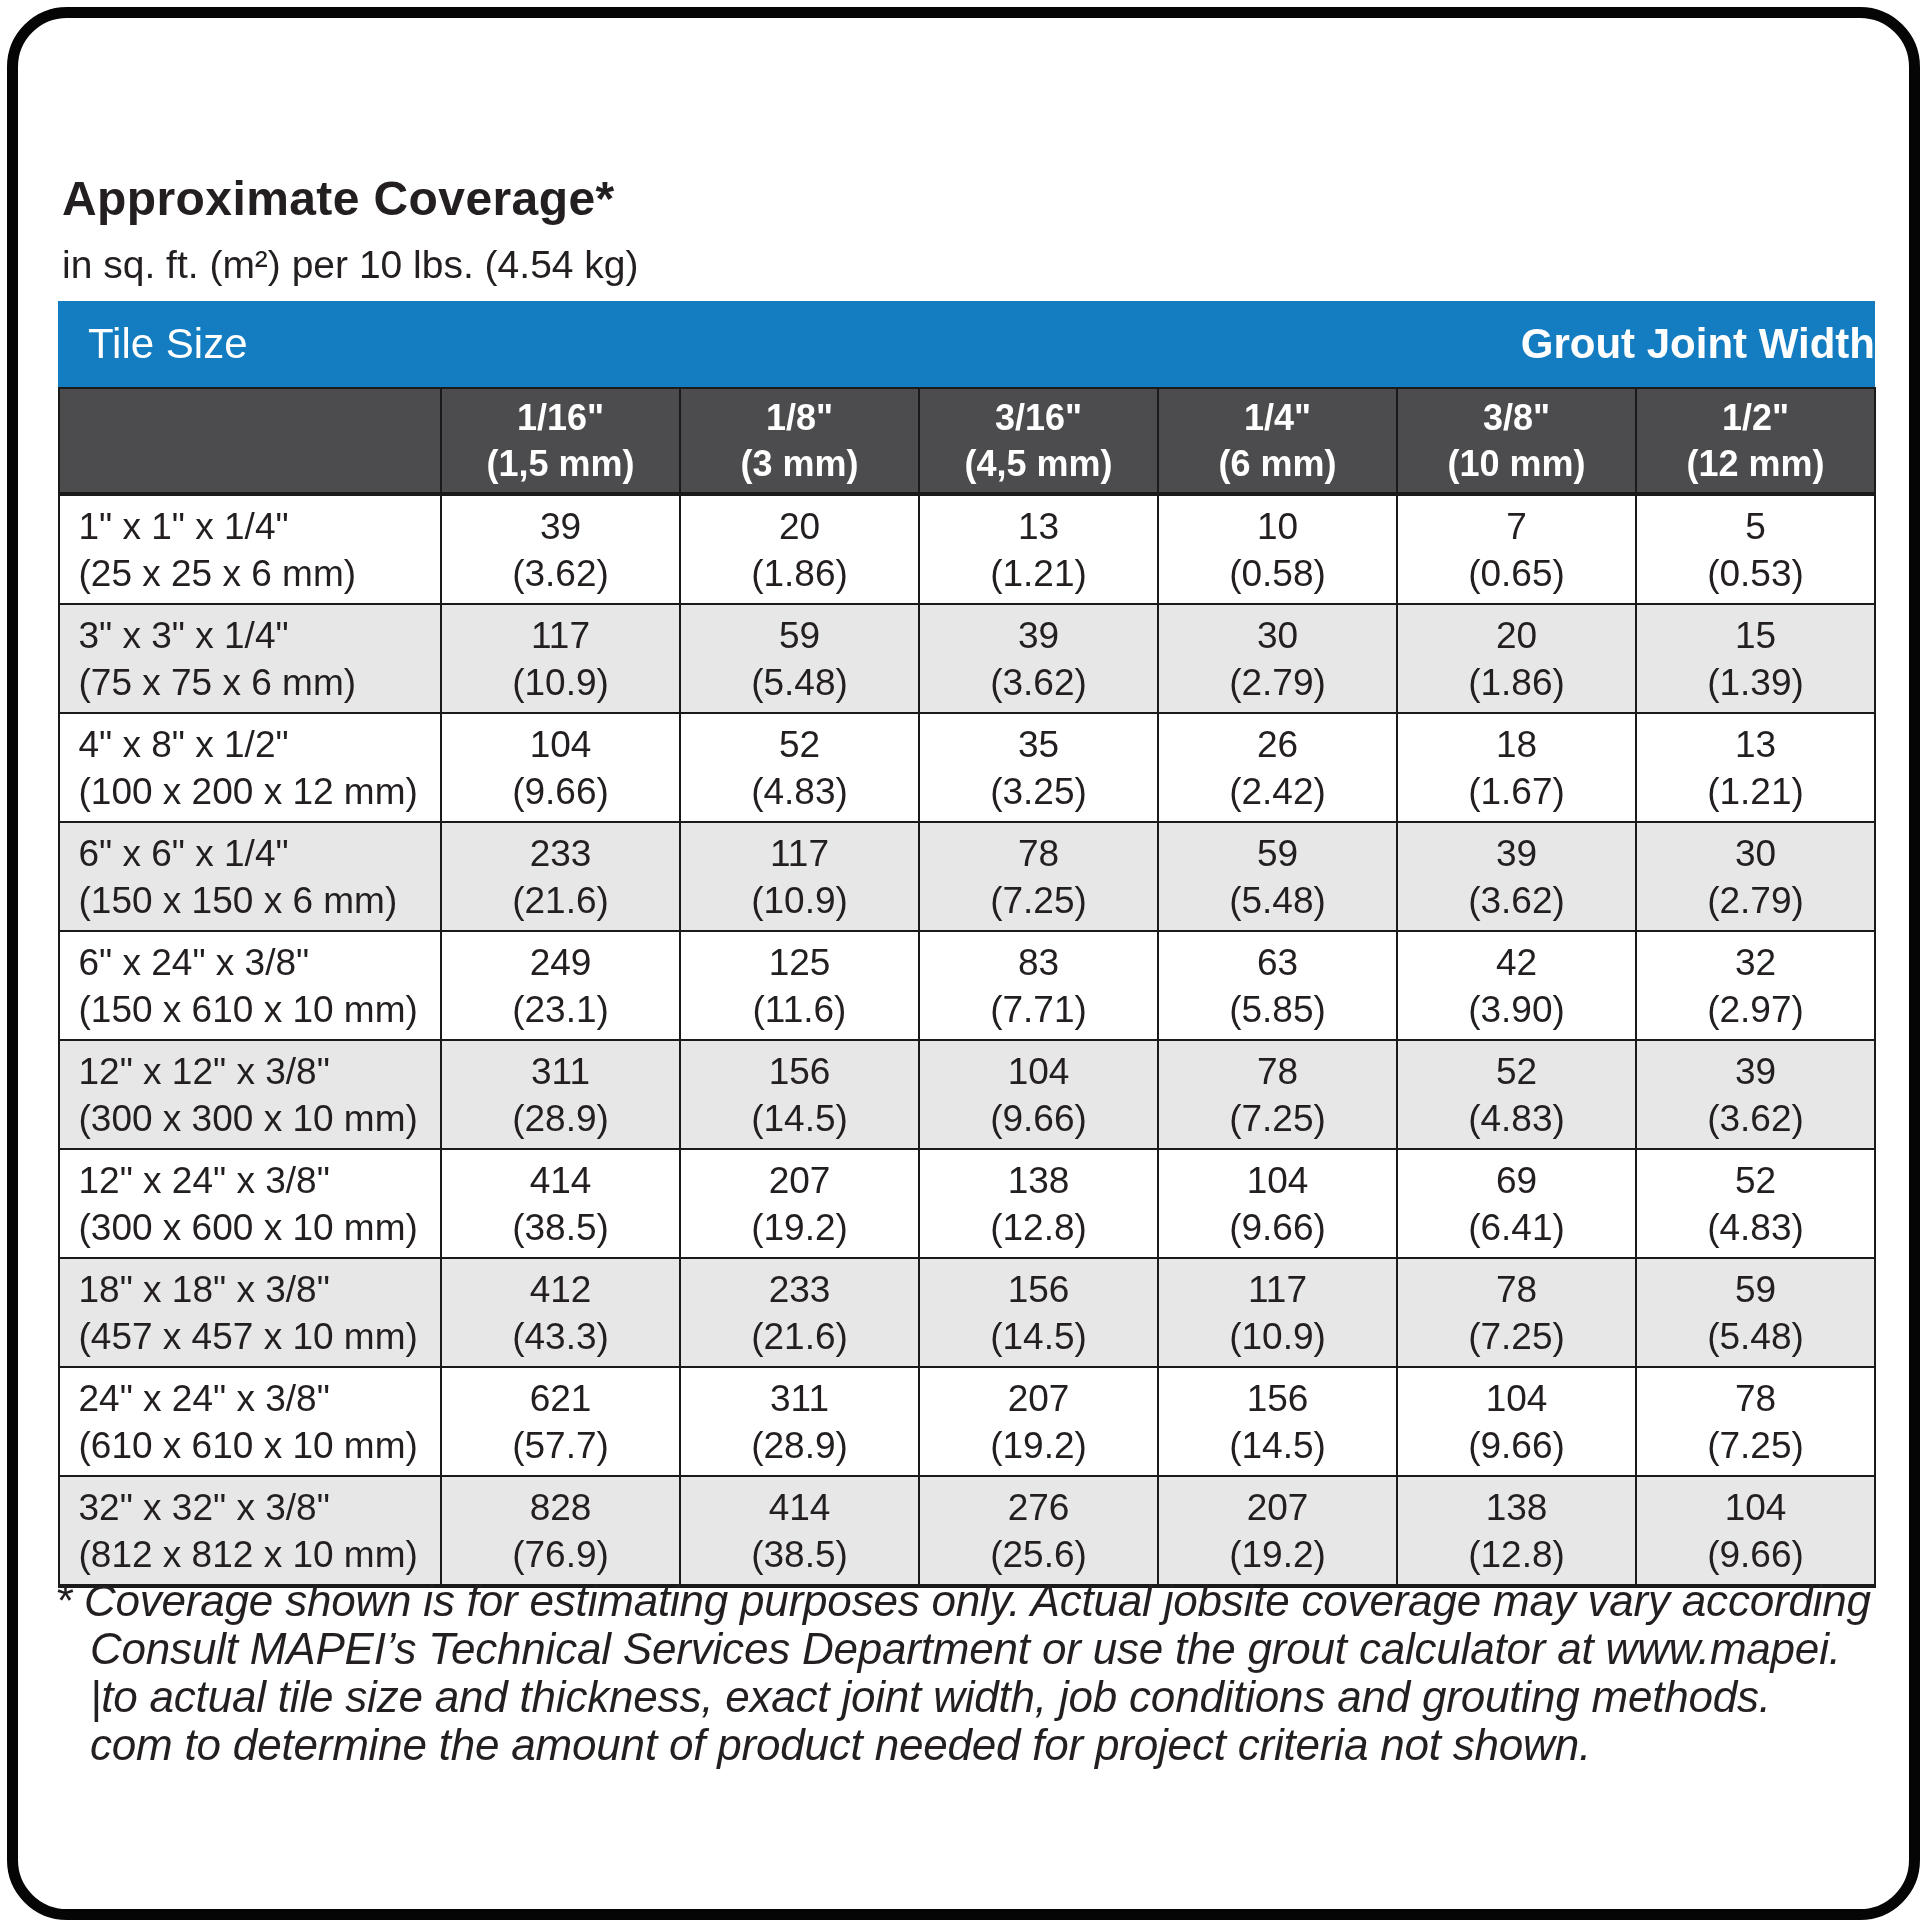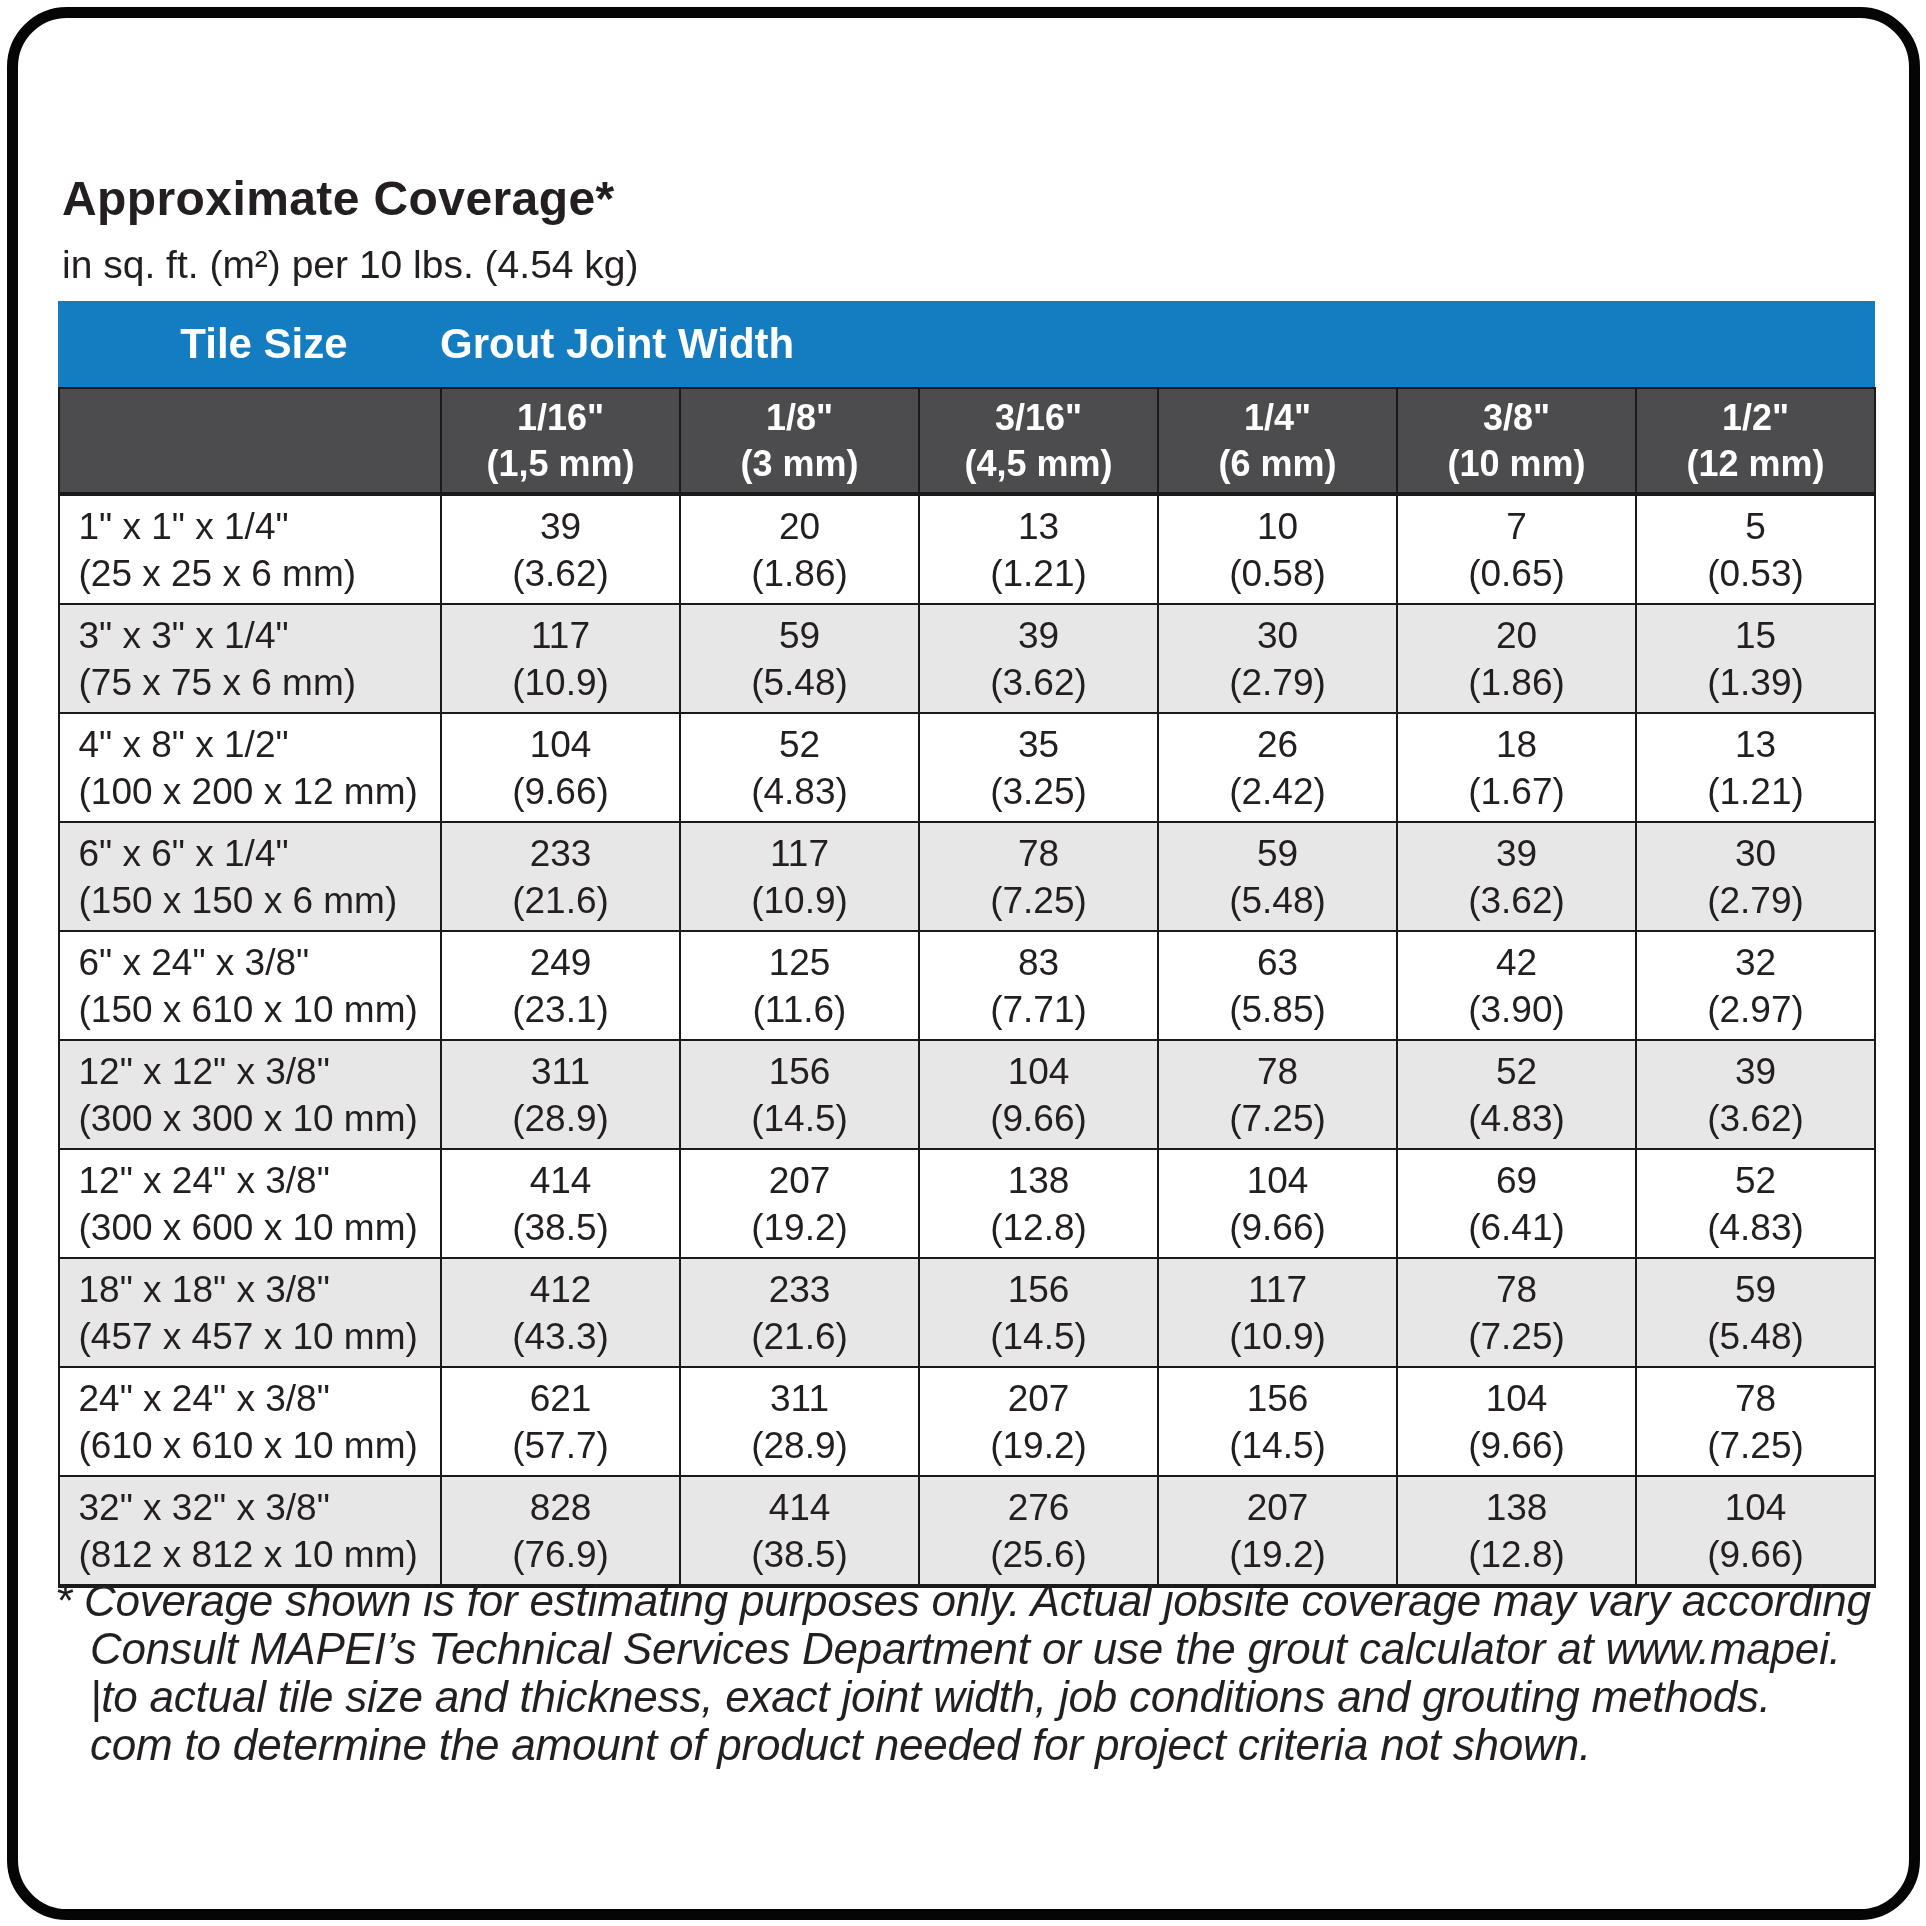--- a/index.html
+++ b/index.html
@@ -37,7 +37,7 @@
   }
   .bluebar .corner{
     width:382px;box-sizing:border-box;padding-left:30px;
-    font-size:42px;font-weight:bold;text-align:center;
+    font-size:42px;font-weight:normal;
   }
   .bluebar .spanlabel{
     flex:1;text-align:left;font-size:42px;font-weight:bold;

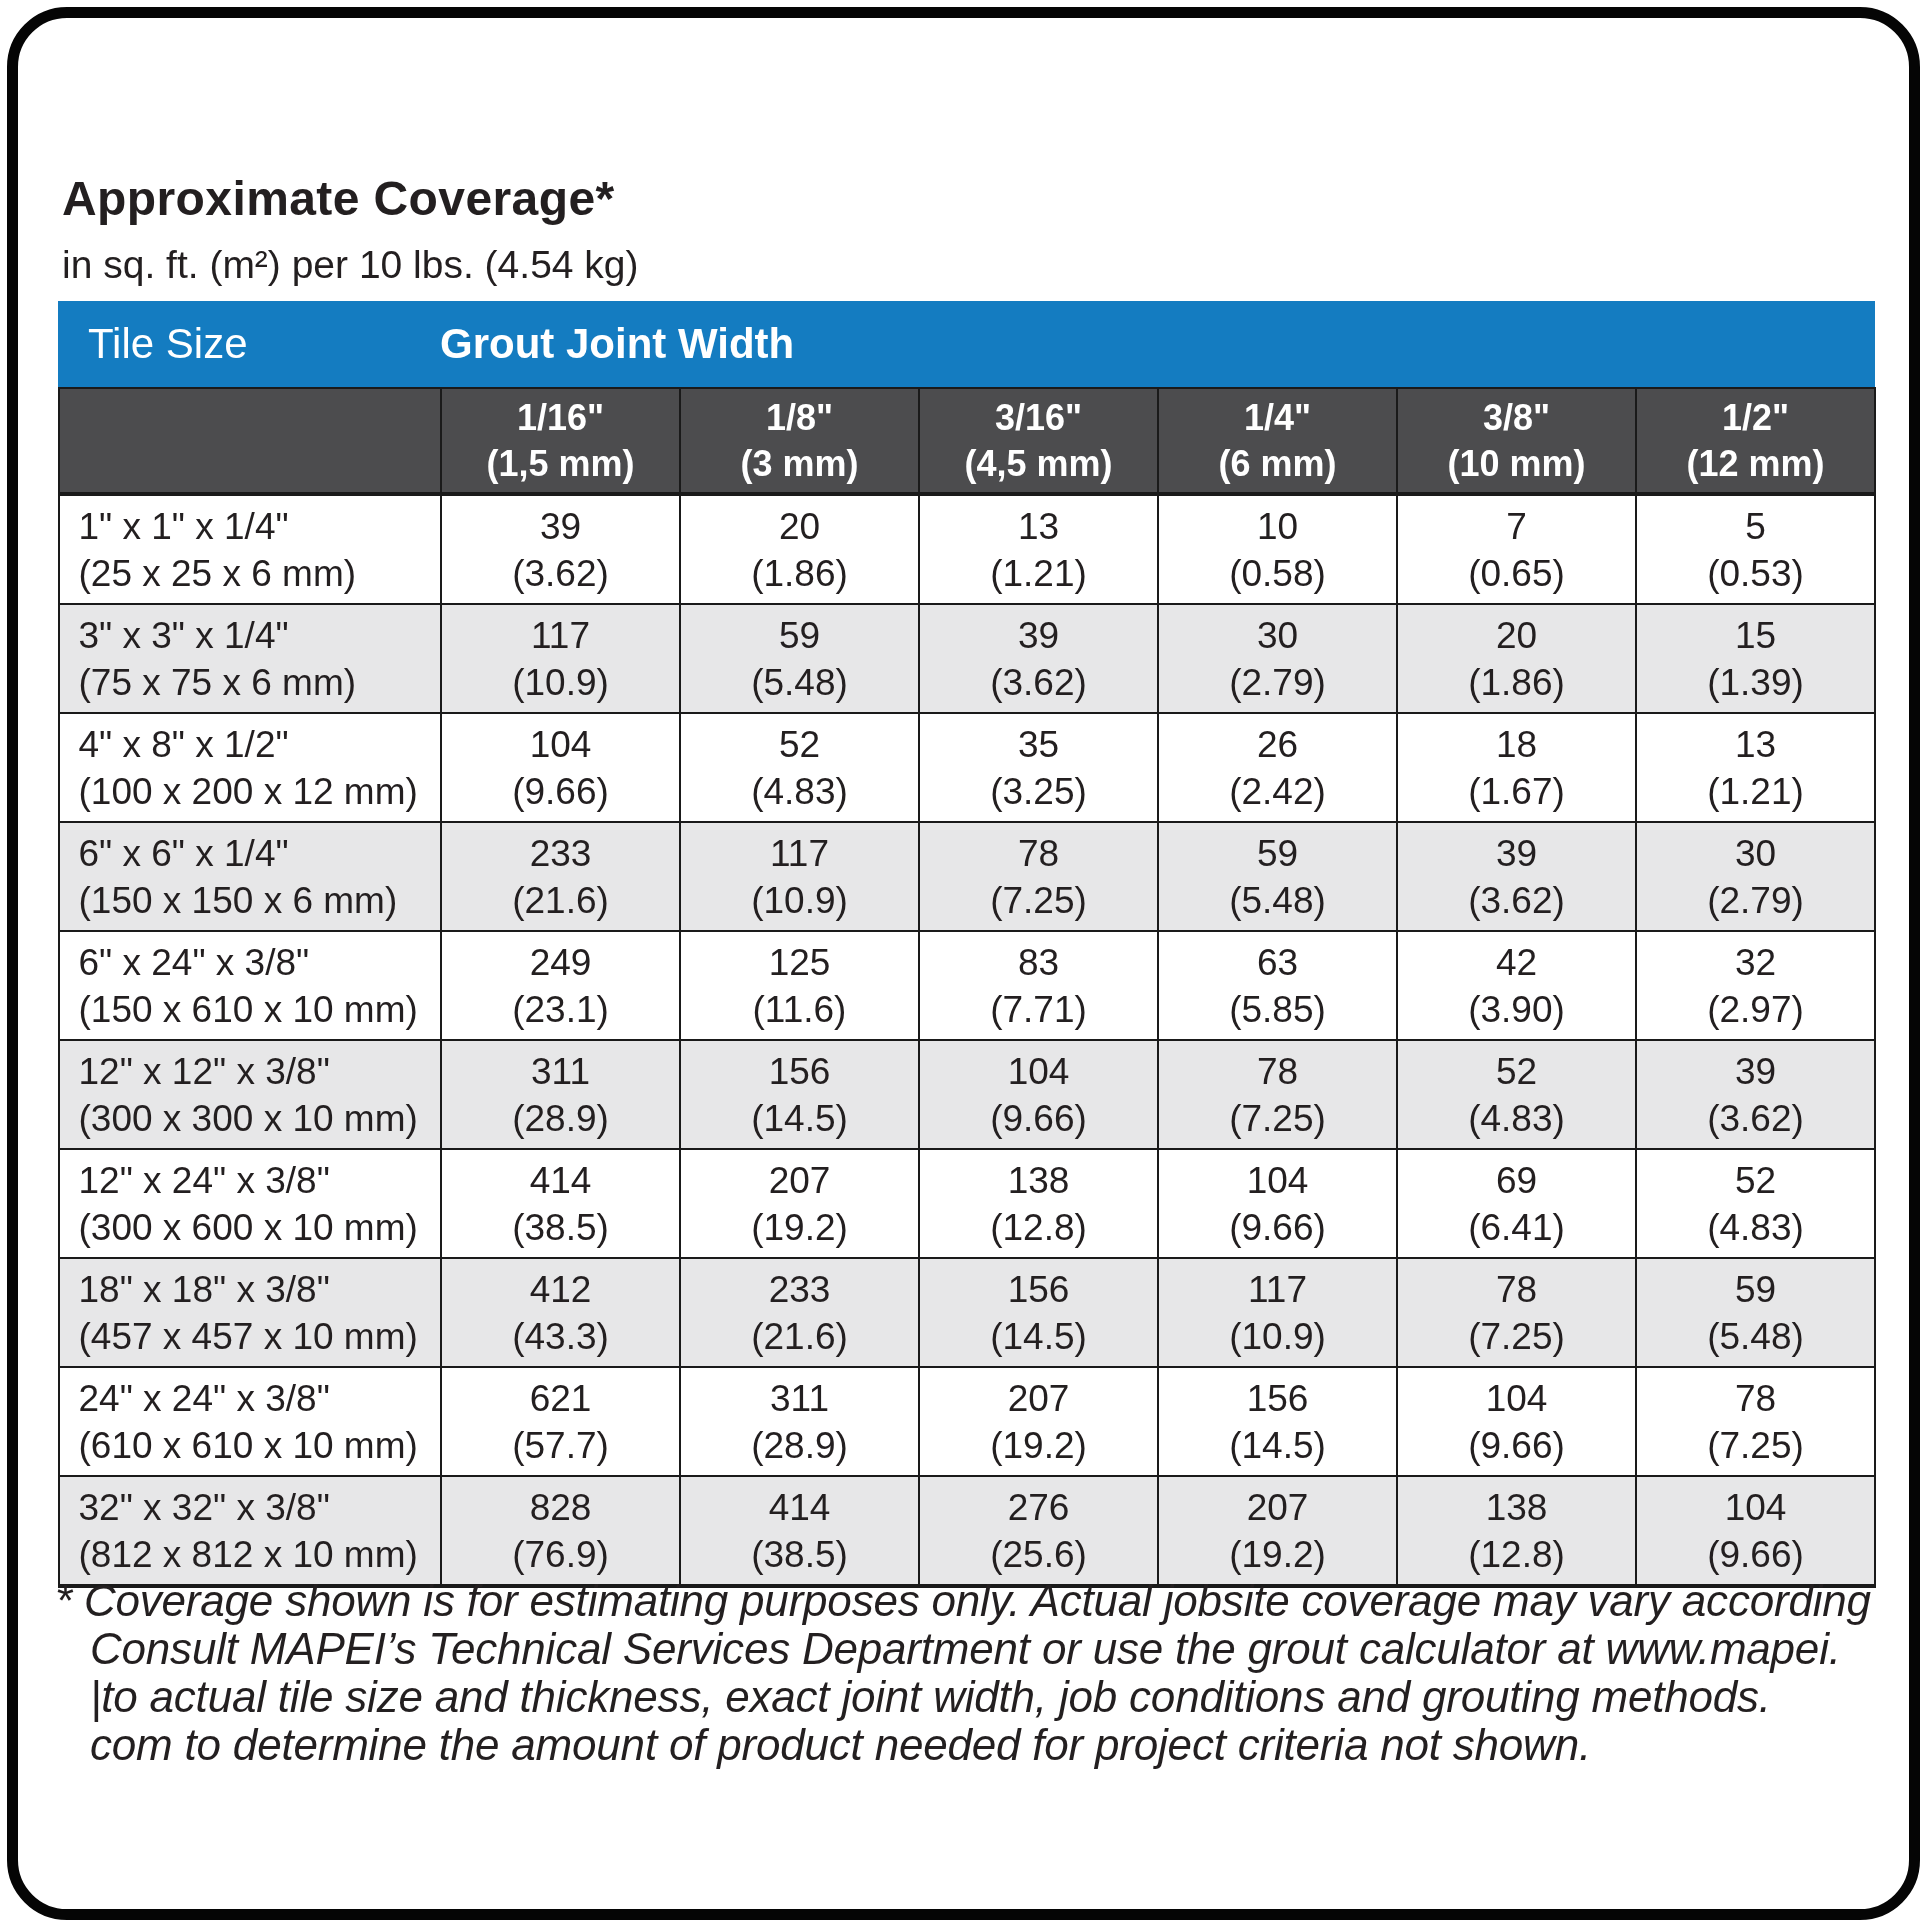--- a/index.html
+++ b/index.html
@@ -40,7 +40,7 @@
     font-size:42px;font-weight:normal;
   }
   .bluebar .spanlabel{
-    flex:1;text-align:left;font-size:42px;font-weight:bold;
+    flex:1;text-align:right;font-size:42px;font-weight:bold;
   }
   table.grid{
     width:1817px;border-collapse:collapse;table-layout:fixed;

